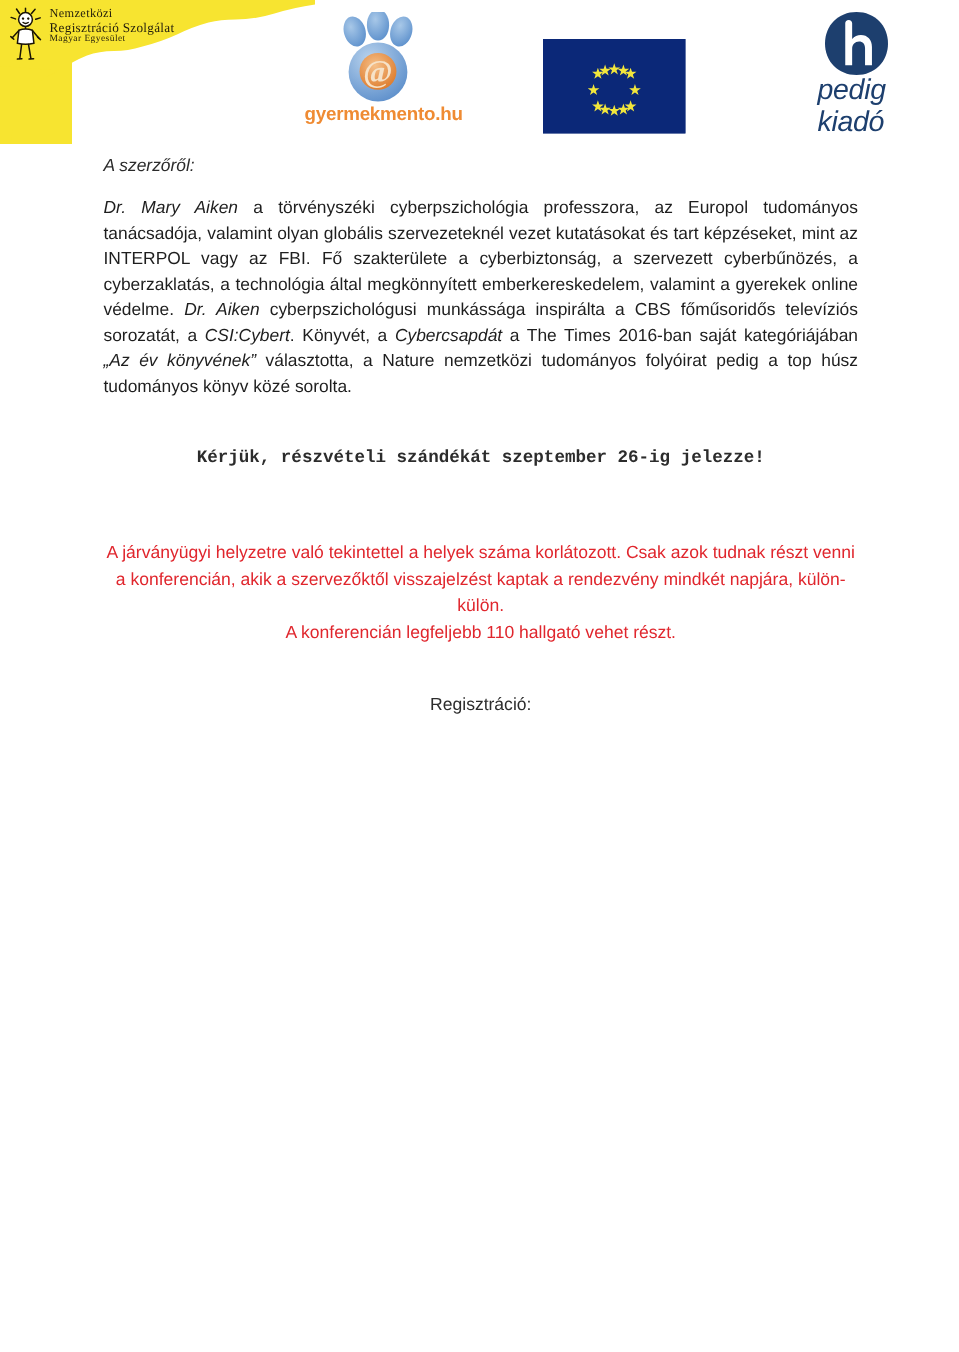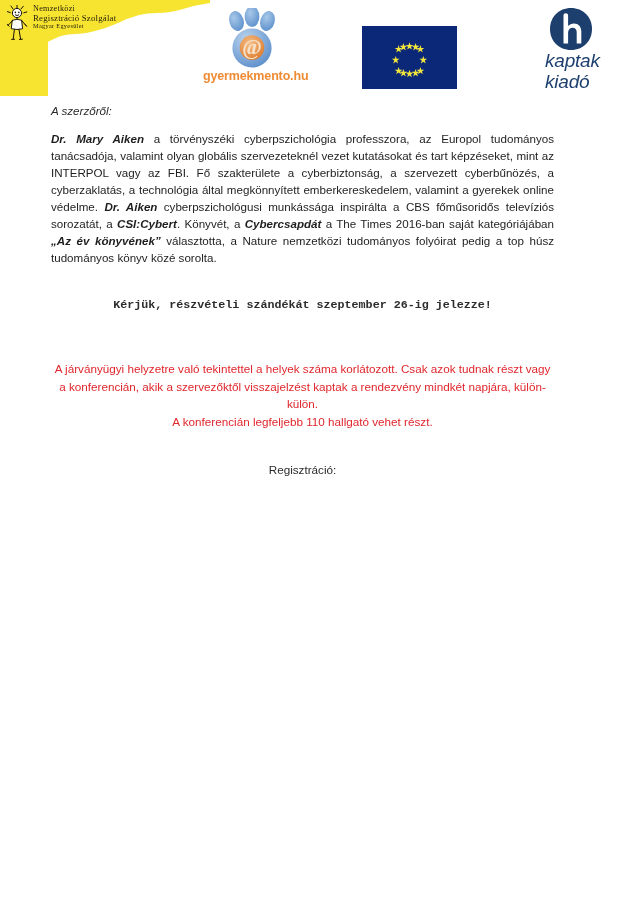--- a/index.html
+++ b/index.html
@@ -257,7 +257,7 @@
       </svg>
     </div>
     <div id="harmat-words">
-      <div>kaptak</div>
+      <div>pedig</div>
       <div>kiadó</div>
     </div>
   </div>

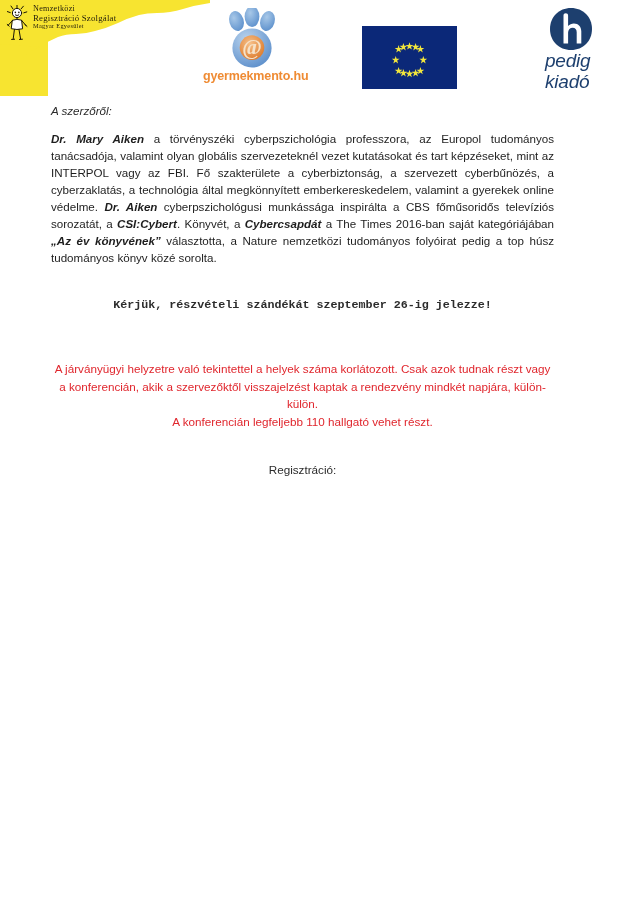--- a/index.html
+++ b/index.html
@@ -104,7 +104,7 @@
   
   #doc-body {
     position: absolute;
-    left: 51px; top: 104px;
+    left: 69px; top: 104px;
     width: 503px;
   }
   .about-label {

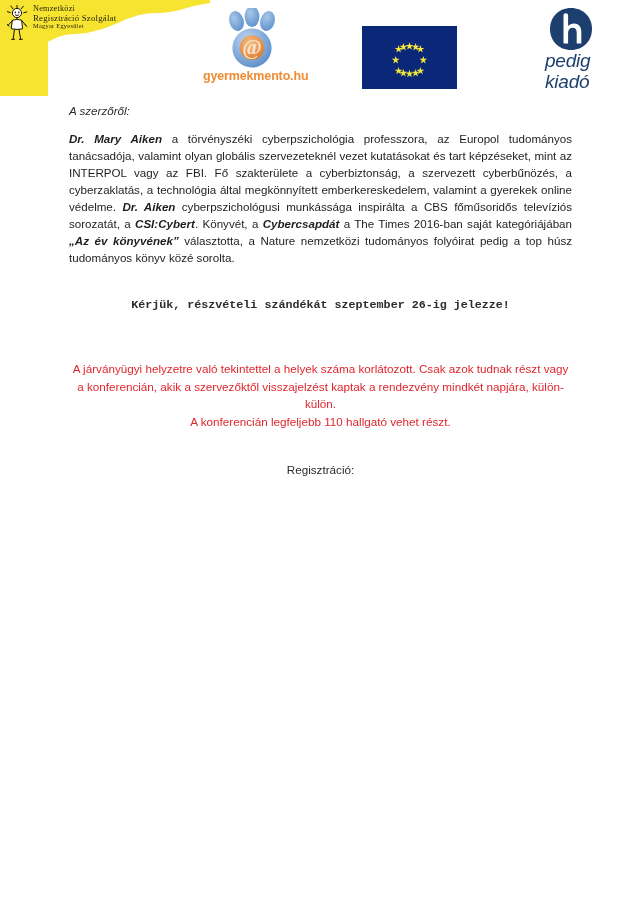--- a/index.html
+++ b/index.html
@@ -120,7 +120,7 @@
     line-height: 1.465;
     margin: 0;
   }
-  #bio-paragraph i { font-style: italic; font-weight: bold; }
+  #bio-paragraph i { font-style: italic; }
 
   #rsvp-line {
     margin: 31px 0 0 0;

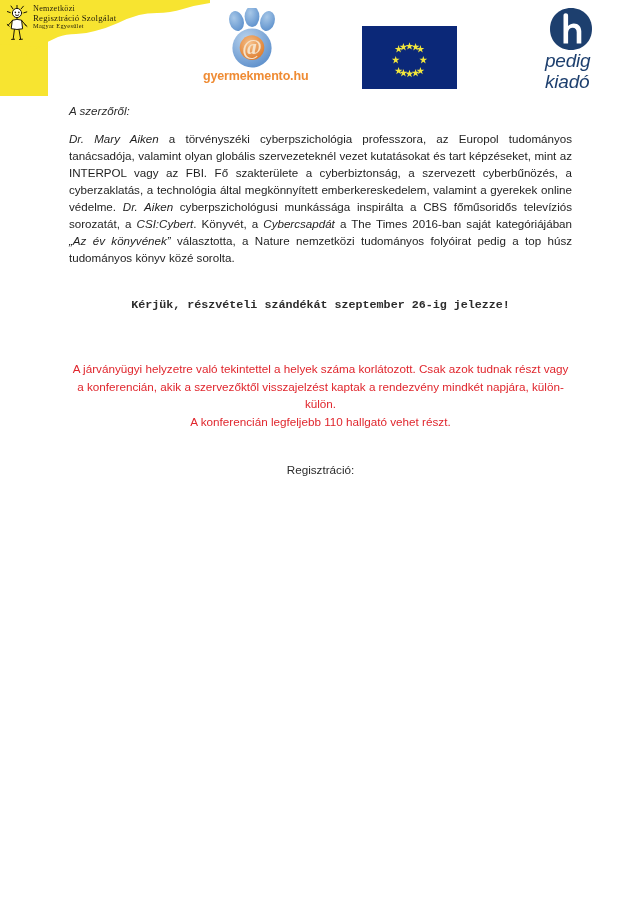--- a/index.html
+++ b/index.html
@@ -272,7 +272,7 @@
   <p id="rsvp-line">Kérjük, részvételi szándékát szeptember 26-ig jelezze!</p>
 
   <div id="covid-block">
-    <span id="covid-note-1">A járványügyi helyzetre való tekintettel a helyek száma korlátozott. Csak azok tudnak részt vagy a konferencián, akik a szervezőktől visszajelzést kaptak a rendezvény mindkét napjára, külön-külön.</span>
+    <span id="covid-note-1">A járványügyi helyzetre való tekintettel a helyek száma korlátozott. Csak azok tudnak részt venni a konferencián, akik a szervezőktől visszajelzést kaptak a rendezvény mindkét napjára, külön-külön.</span>
     <span id="covid-note-2">A konferencián legfeljebb 110 hallgató vehet részt.</span>
   </div>
 

